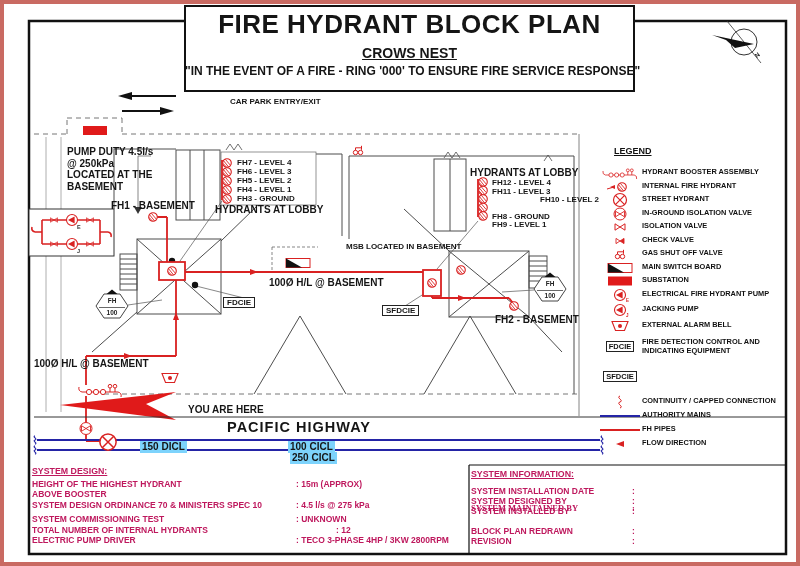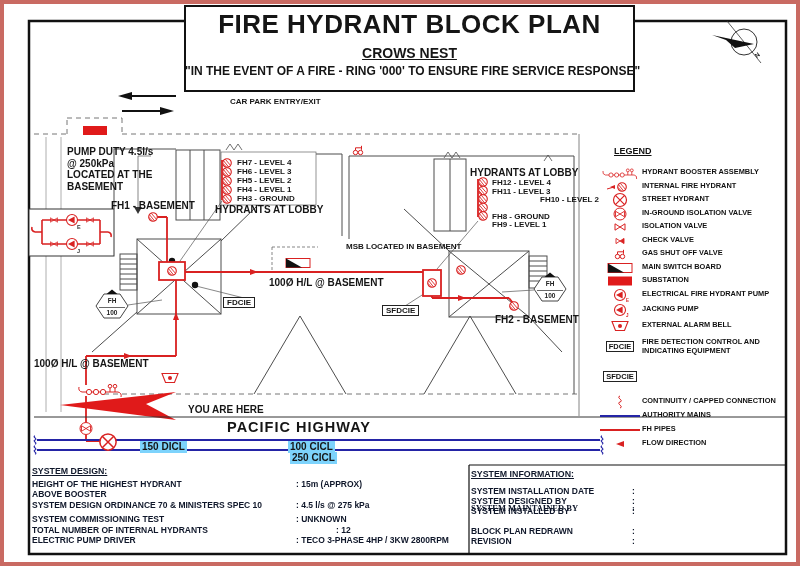--- a/index.html
+++ b/index.html
@@ -24,7 +24,7 @@
   .lrow .lt{font-size:7.4px;font-weight:bold;color:#111;line-height:1.25;width:142px;white-space:normal;}
   .lrow.tall{height:24px;}
   .minibox{border:1px solid #222;font-size:7.5px;font-weight:bold;padding:0 2px;background:#fff;color:#111;}
-  .blk{position:absolute;color:#0f172a;}
+  .blk{position:absolute;color:#be185d;}
   .blk .hd{position:absolute;left:0;top:0;font-weight:bold;font-size:8.8px;text-decoration:underline;white-space:nowrap;}
   .blk .row{position:absolute;left:0;font-size:8.5px;font-weight:bold;white-space:nowrap;}
   .blk .row .vl{position:absolute;white-space:nowrap;}

